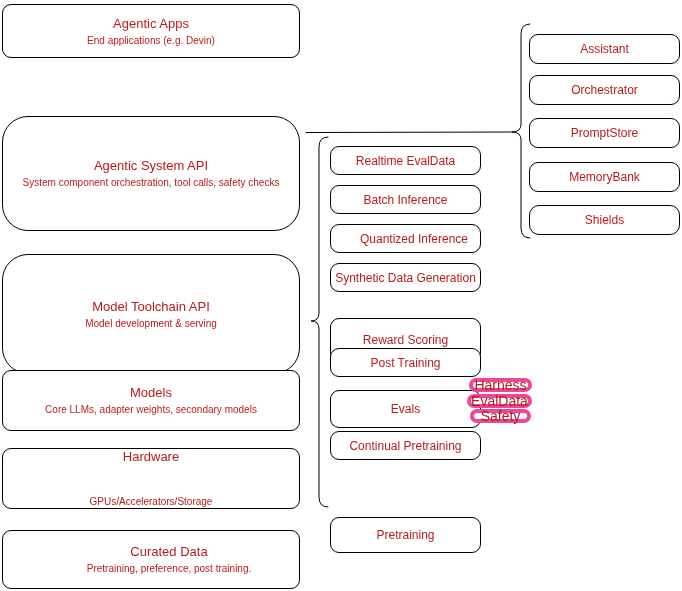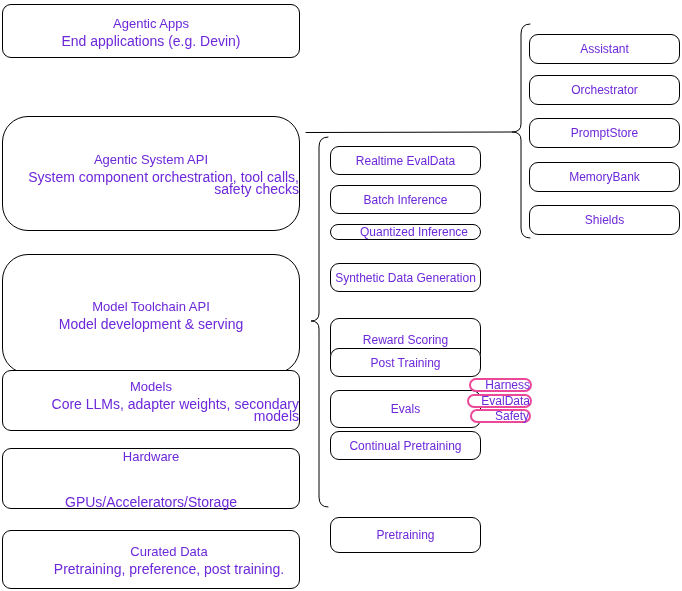--- a/index.html
+++ b/index.html
@@ -9,7 +9,7 @@
     height: 591px;
     background: #ffffff;
     font-family: "Liberation Sans", sans-serif;
-    color: #6d28d9;
+    color: #b91c1c;
     overflow: hidden;
   }
   .node {

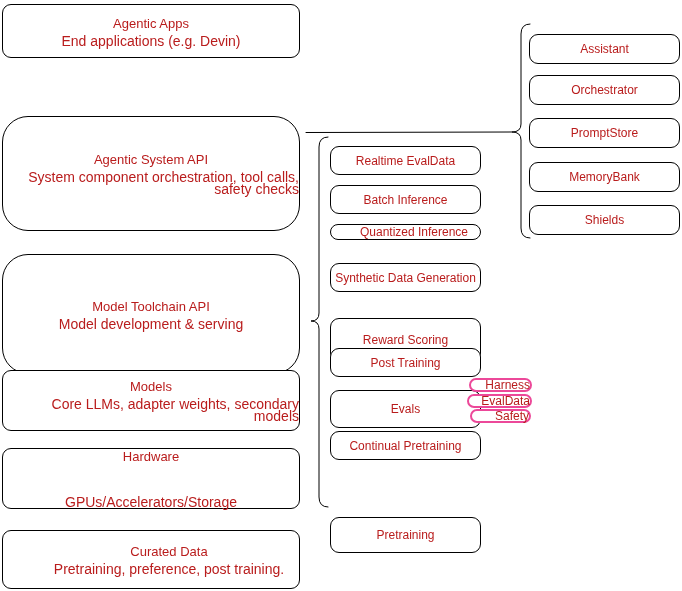--- a/index.html
+++ b/index.html
@@ -24,7 +24,7 @@
     text-align: center;
   }
   .stack-node .title { font-size: 13px; line-height: 15px; }
-  .stack-node .subtitle { font-size: 14px; line-height: 12px; margin-top: 4px; text-align: right; }
+  .stack-node .subtitle { font-size: 10px; line-height: 12px; margin-top: 4px; }
   .stack-node.small { border-radius: 9px; }
   .stack-node.big { border-radius: 26px; margin-top: 31px; }
   .item-node {

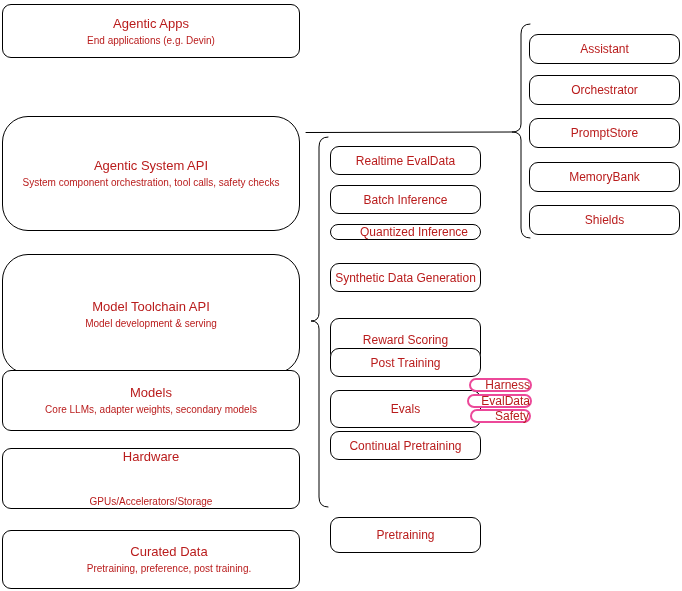--- a/index.html
+++ b/index.html
@@ -146,7 +146,7 @@
   <div class="node item-node" style="left:529px; top:162px; width:151px; height:30px;">
     <span>MemoryBank</span>
   </div>
-  <div class="node item-node" style="left:529px; top:205px; width:151px; height:30px;">
+  <div class="node item-node" style="left:529px; top:205px; width:151px; height:30px;border-radius:10px;">
     <span>Shields</span>
   </div>
 

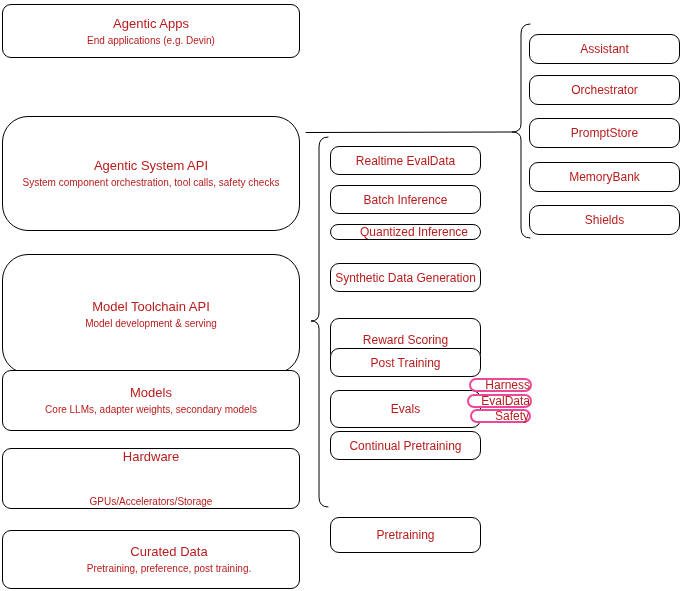--- a/index.html
+++ b/index.html
@@ -102,7 +102,7 @@
   <div class="node item-node" style="left:330px; top:185px; width:151px; height:29px;">
     <span>Batch Inference</span>
   </div>
-  <div class="node item-node" style="left:330px; top:224px; width:151px; height:16px;padding-left:17px;">
+  <div class="node item-node" style="left:330px; top:224px; width:151px; height:29px;padding-left:17px;">
     <span>Quantized Inference</span>
   </div>
   <div class="node item-node" style="left:330px; top:263px; width:151px; height:29px;">

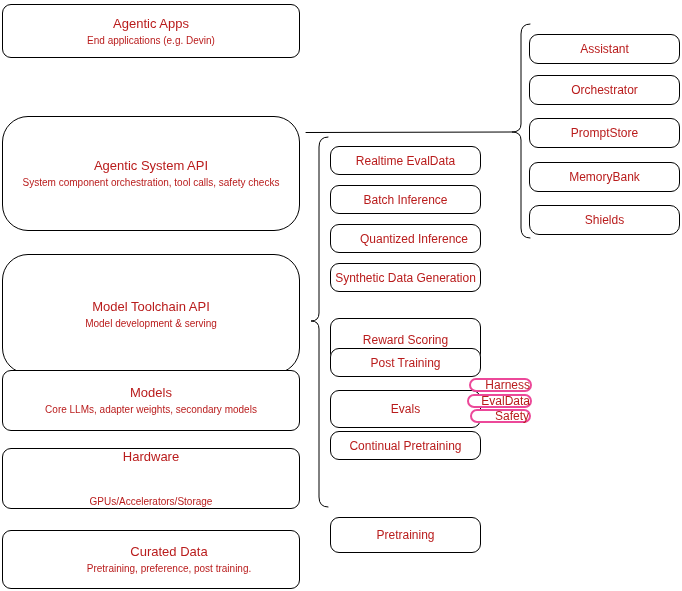--- a/index.html
+++ b/index.html
@@ -35,13 +35,13 @@
   .pill {
     position: absolute;
     box-sizing: border-box;
-    border: 2px solid #ec4899;
+    border: 4px solid #ec4899;
     border-radius: 8px;
     background: #ffffff;
-    font-size: 12px;
+    font-size: 14px;
     display: flex;
     align-items: center;
-    justify-content: flex-end;
+    justify-content: center;
     white-space: nowrap;
     z-index: 3;
   }

